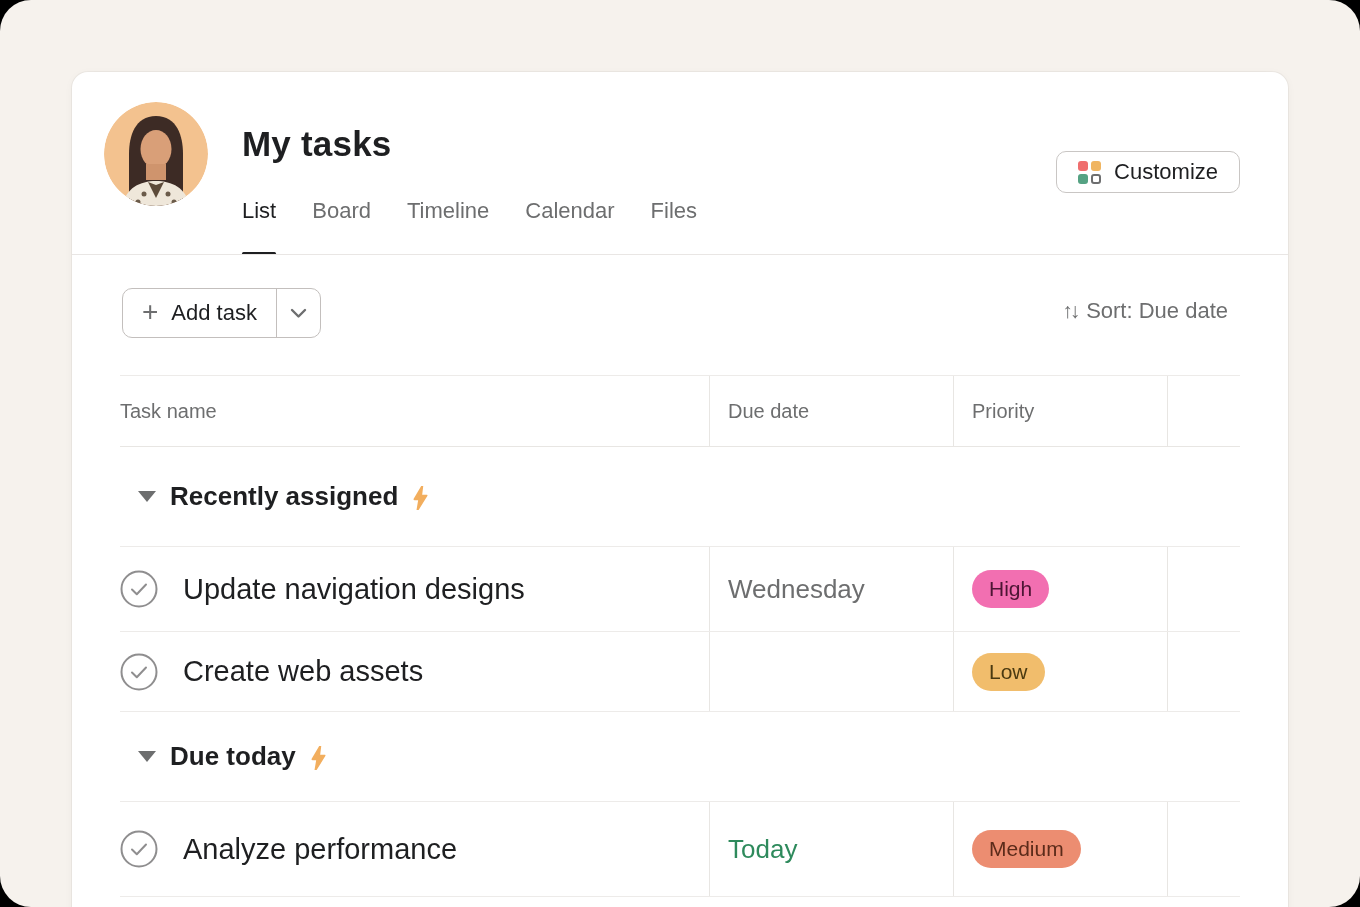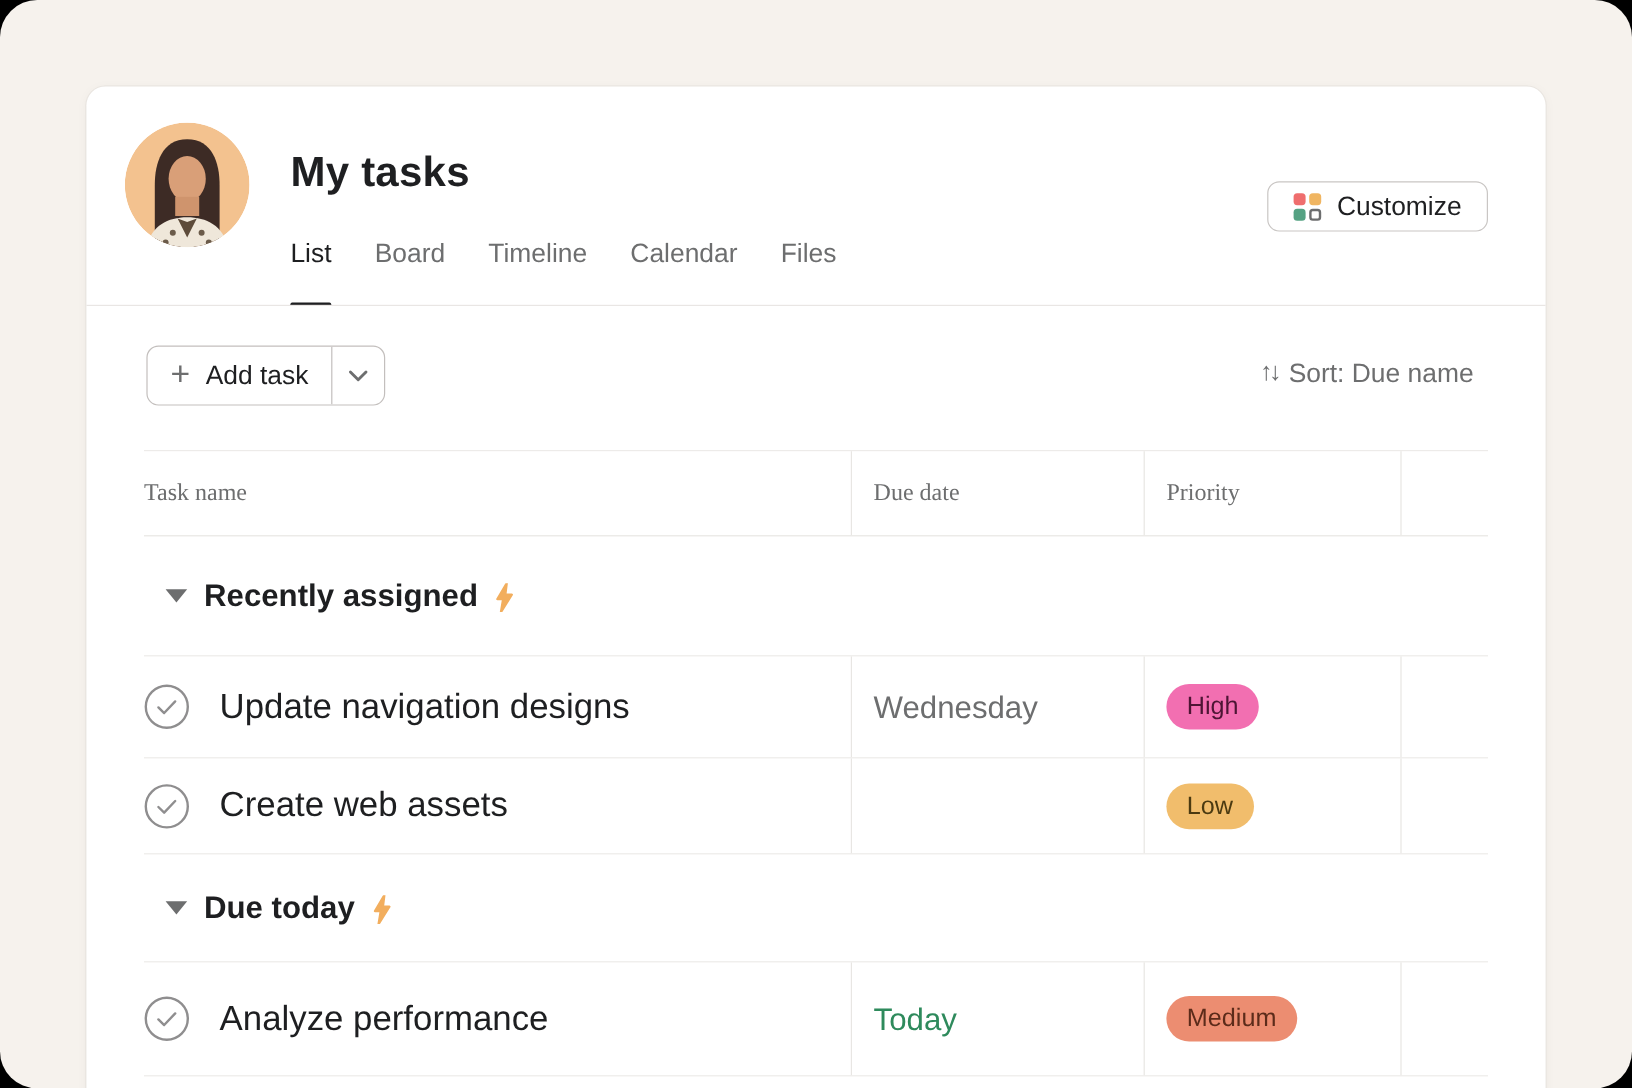--- a/index.html
+++ b/index.html
@@ -130,7 +130,7 @@
 
     <div class="sort">
       <span class="sort-glyph">↑↓</span>
-      <span>Sort: Due name</span>
+      <span>Sort: Due date</span>
     </div>
 
     <div class="table">

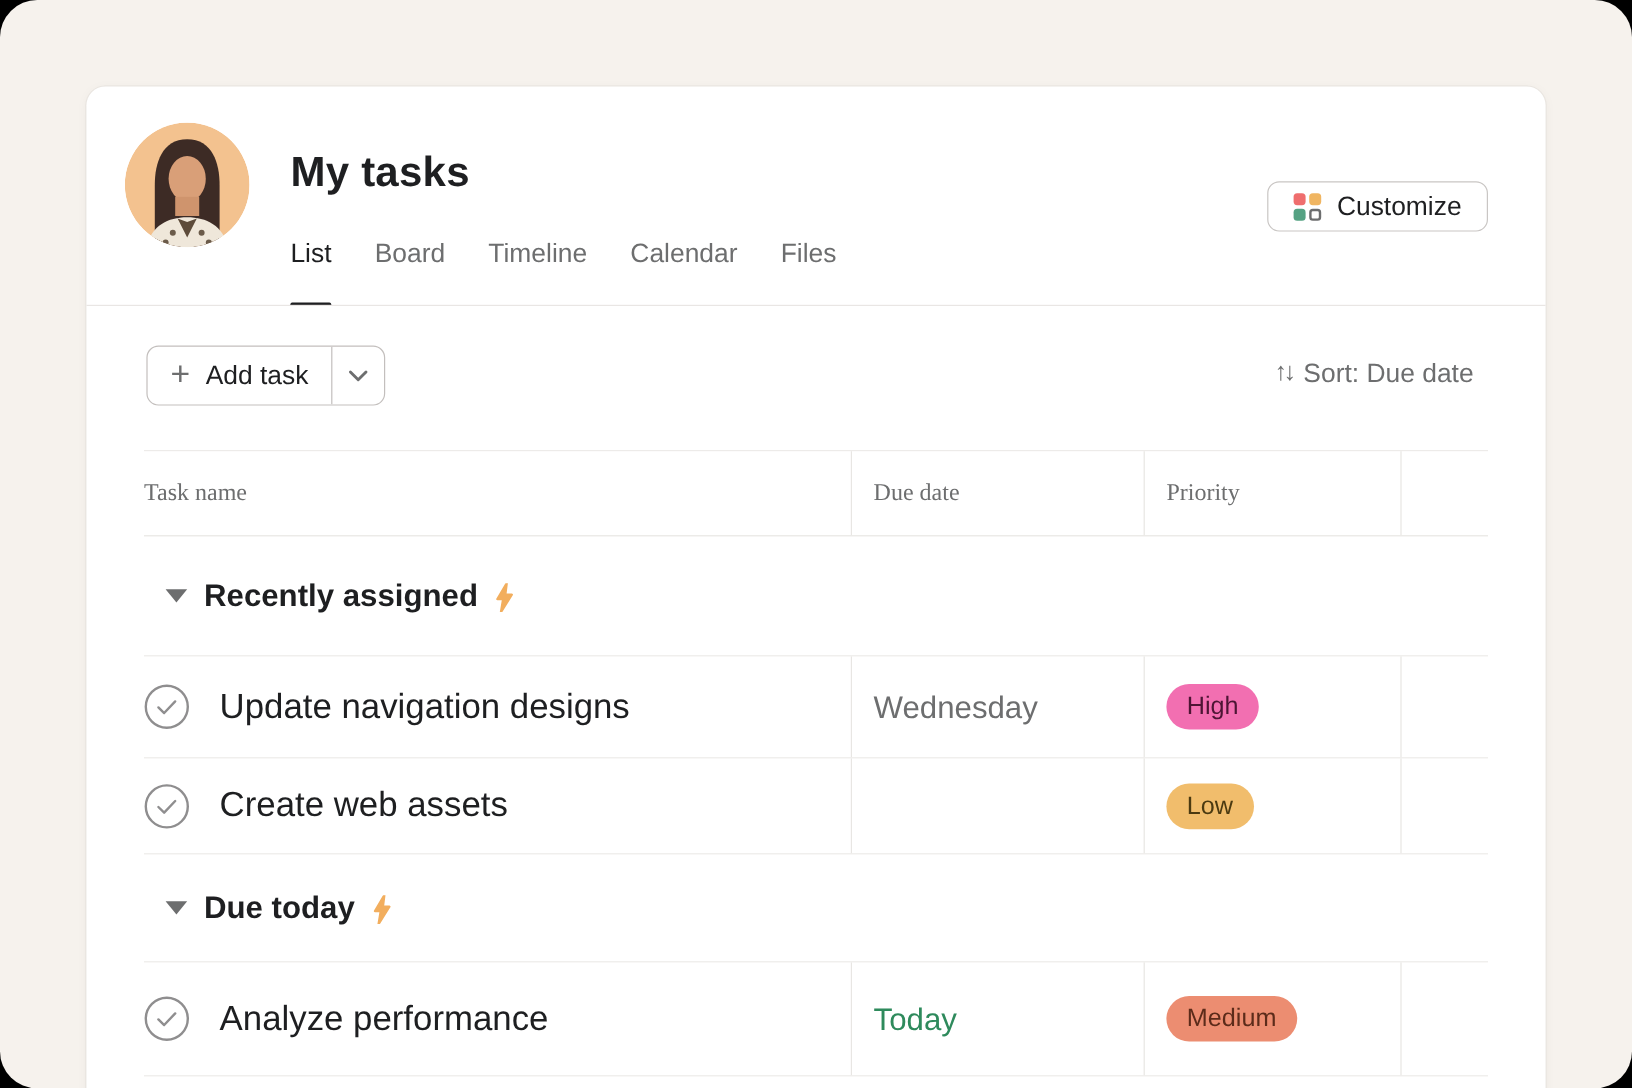--- a/index.html
+++ b/index.html
@@ -49,7 +49,7 @@
   .cell.c2, .cell.c3, .cell.c4 { border-left:1px solid #e8e6e3; padding-left:18px; }
 
   .thead { height:72px; border-top:1px solid #edebe9; border-bottom:1px solid #e8e6e3; }
-  .thead .cell { font-size:20px; color:#6d6e6f;font-family:Liberation Serif, serif; }
+  .thead .cell { font-size:20px; color:#6d6e6f; }
 
   .section-row { display:flex; align-items:center; border-bottom:1px solid #edebe9; cursor:default; }
   .section-row.s1 { height:100px; }

